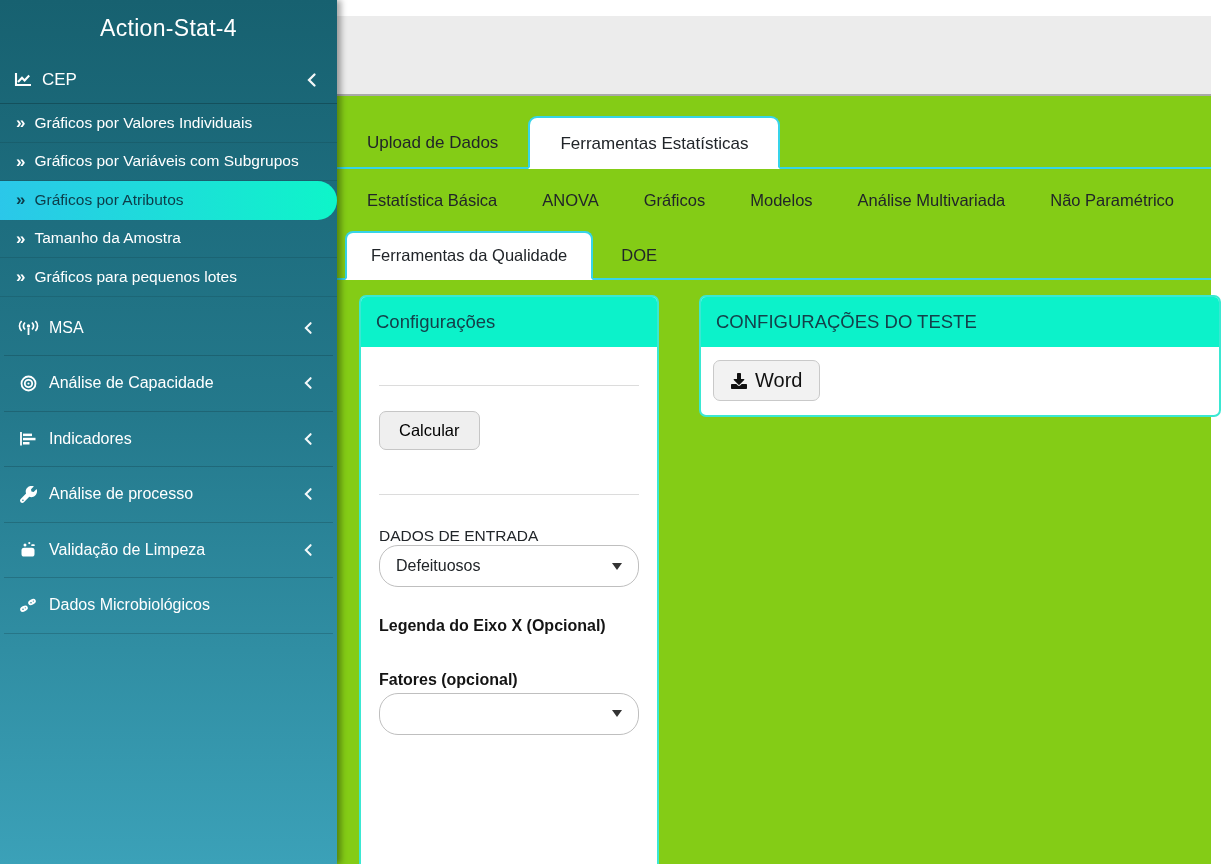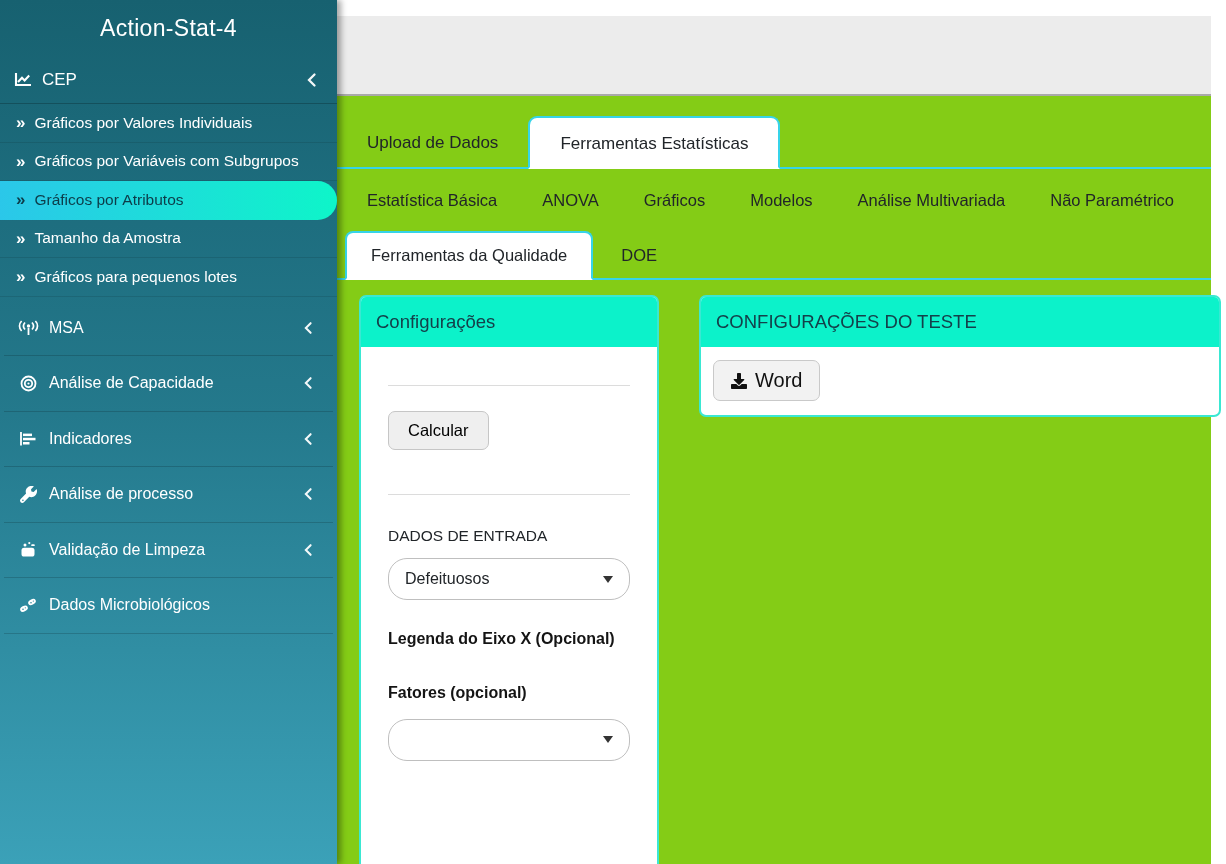--- a/index.html
+++ b/index.html
@@ -58,7 +58,7 @@
     padding:14px 15px;border-radius:5px 5px 0 0;
   }
   .left-panel{width:296px;min-height:588px;}
-  .left-body{padding:0 27px 20px;}
+  .left-body{padding:0 18px 20px;}
   .sep{border:0;border-top:1px solid #dcdcdc;margin:0;}
   .sep-1{margin-top:38px;}
   .sep-2{margin-top:22px;}

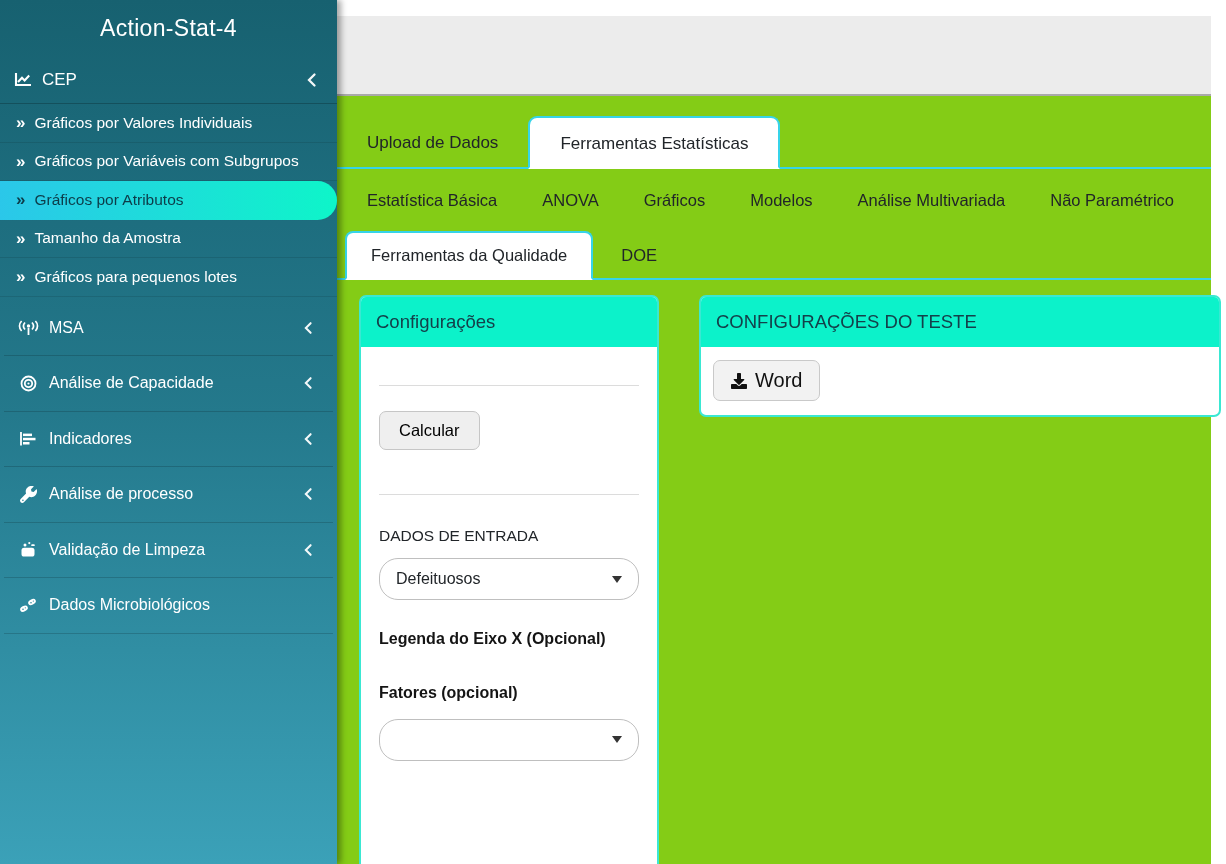--- a/index.html
+++ b/index.html
@@ -72,7 +72,7 @@
   .gap-a{margin-top:27px;}
   .gap-b{margin-top:29px;}
   .select{
-    margin-top:13px;height:40px;background:#fff;cursor:pointer;
+    height:40px;background:#fff;cursor:pointer;
     border:1px solid #bfbfbf;border-radius:19px;
     display:flex;align-items:center;justify-content:space-between;
     padding:0 16px;font-size:16px;color:#212529;gap:22px;

